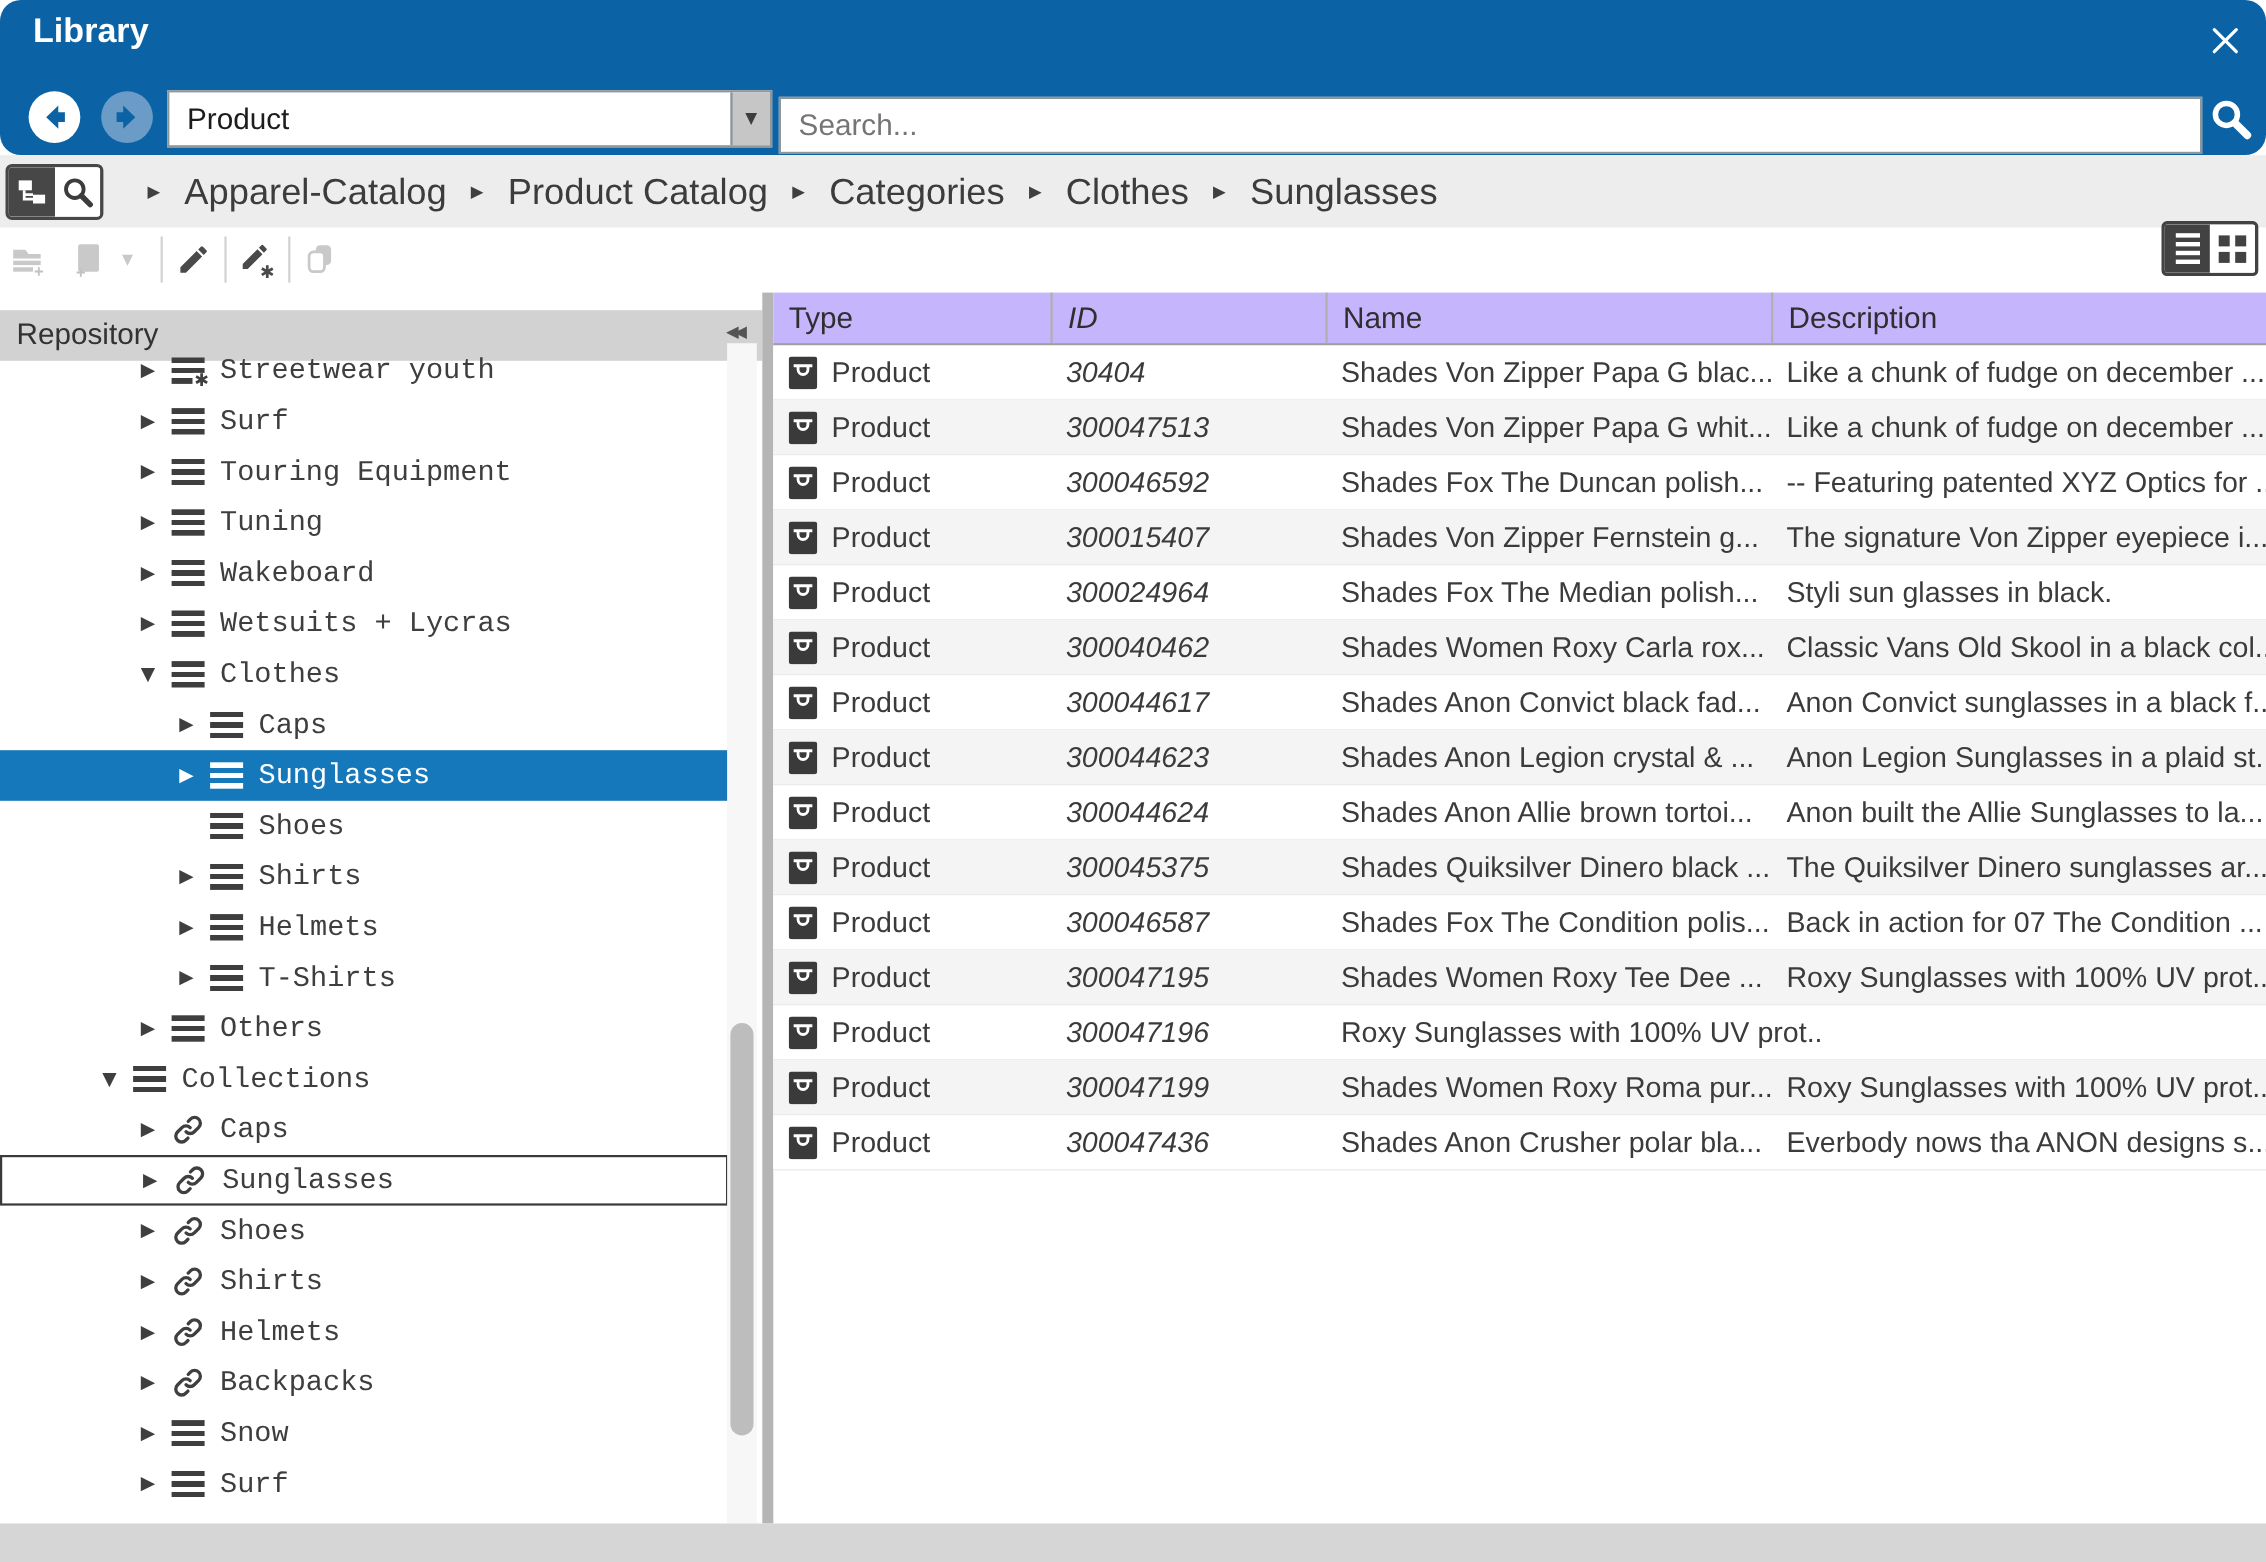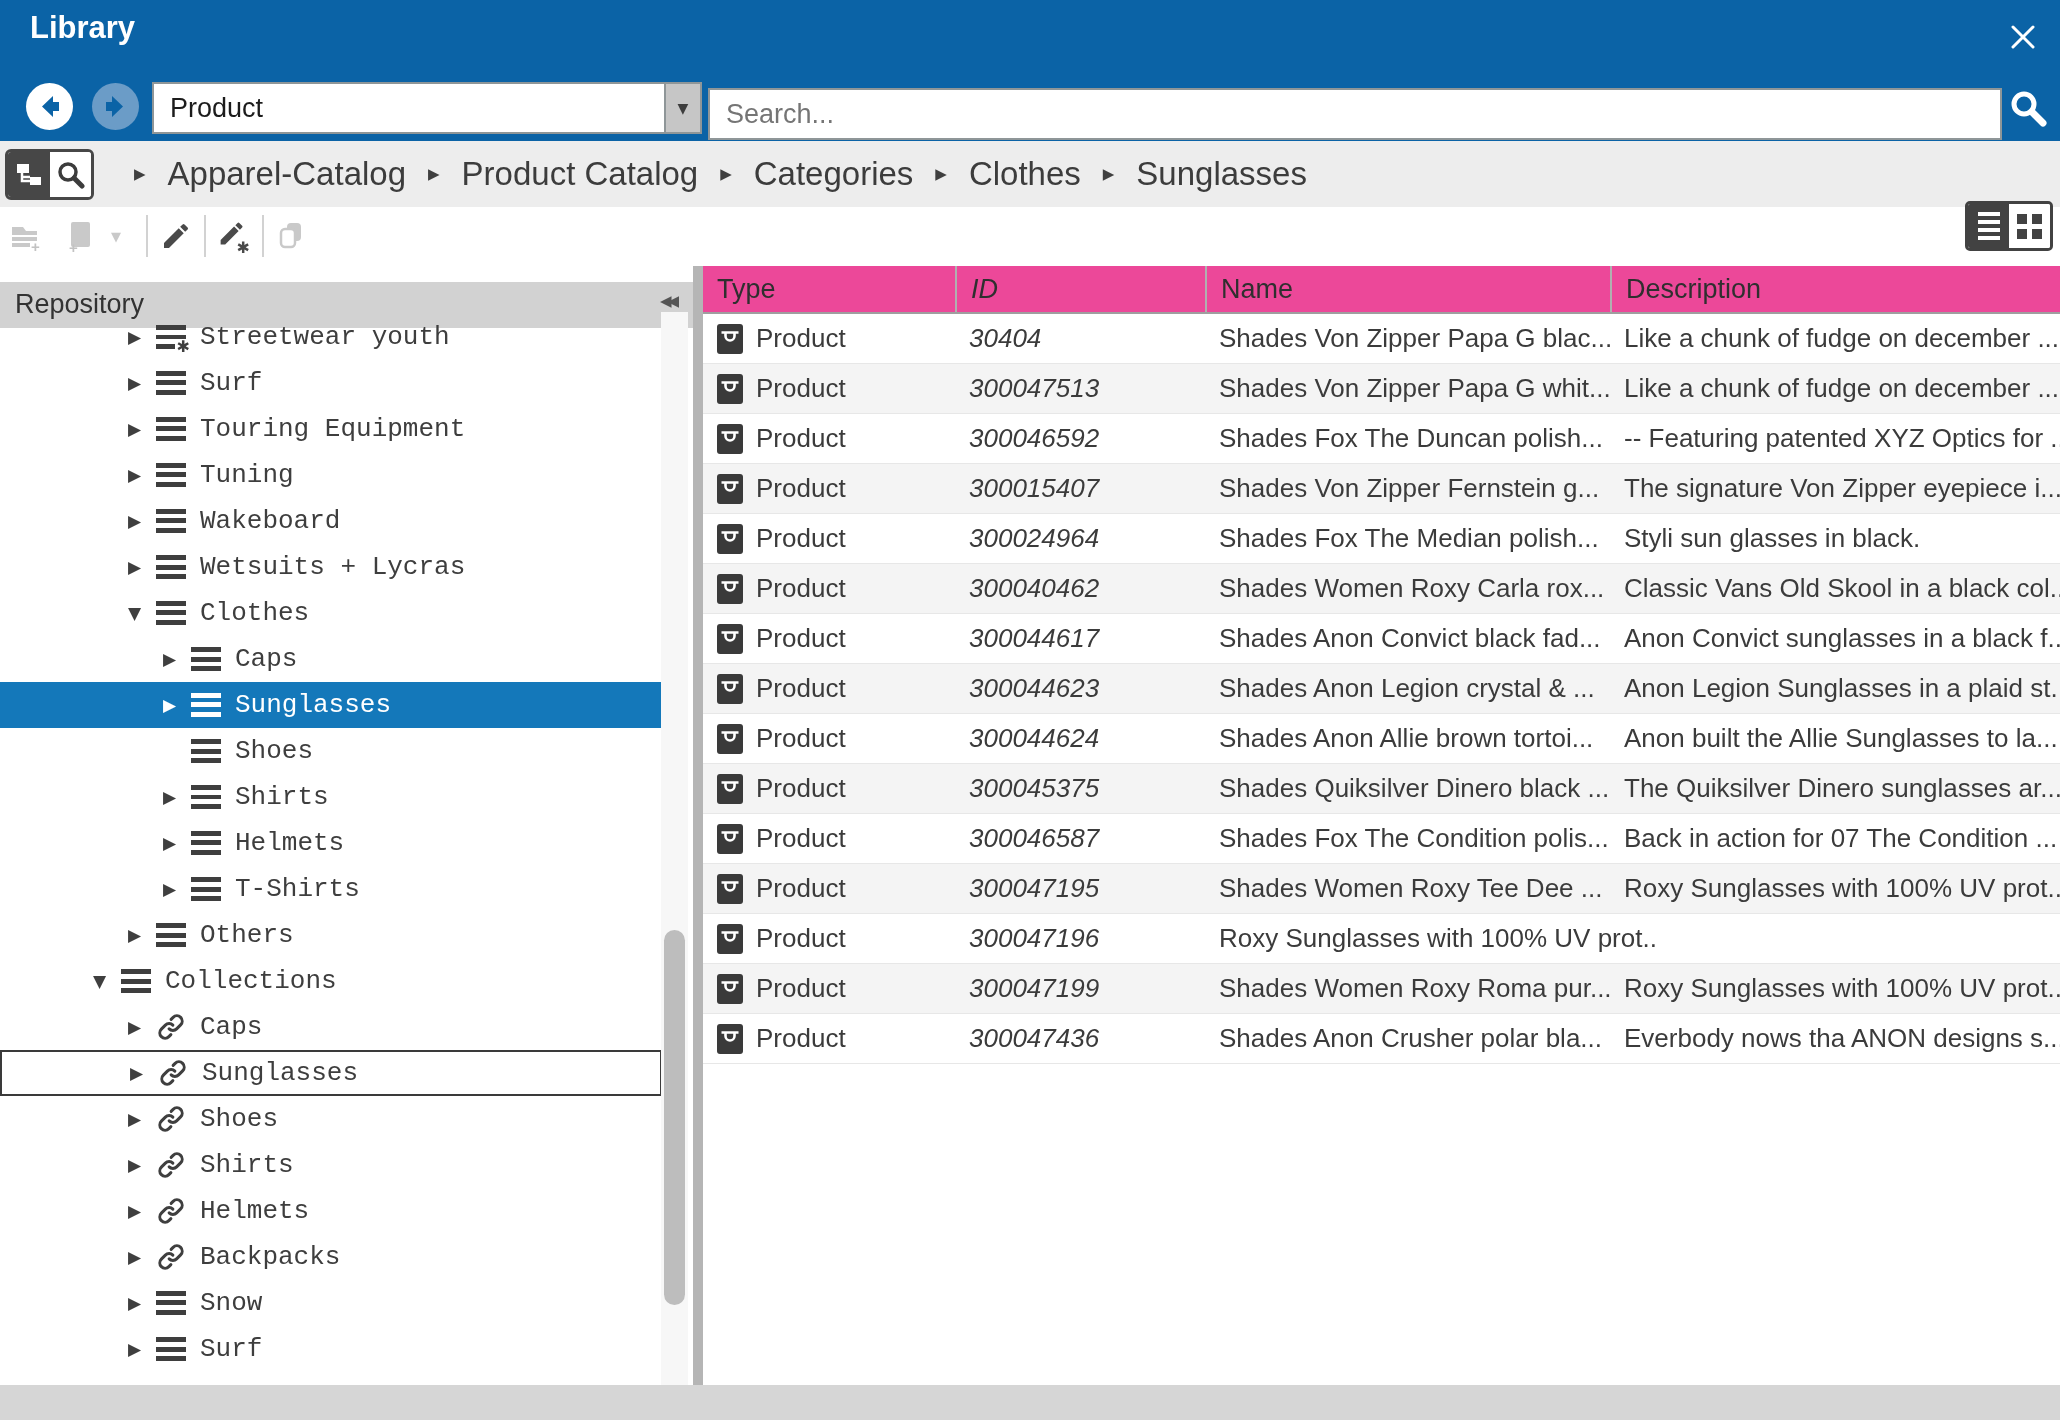--- a/index.html
+++ b/index.html
@@ -9,7 +9,7 @@
     -webkit-font-smoothing:antialiased;
   }
   
-  .titlebar{position:absolute;left:0;top:0;width:2060px;height:141px;background:#0b63a6;}
+  .titlebar{position:absolute;left:0;top:0;width:2060px;height:141px;background:#0b63a6;border-radius:19px;}
   .win-title{position:absolute;left:30px;top:10px;font-size:31px;font-weight:bold;color:#fff;}
   .close-btn{position:absolute;right:22px;top:22px;width:30px;height:30px;cursor:pointer;}
   .nav-circle{position:absolute;top:83px;width:47px;height:47px;border-radius:50%;}

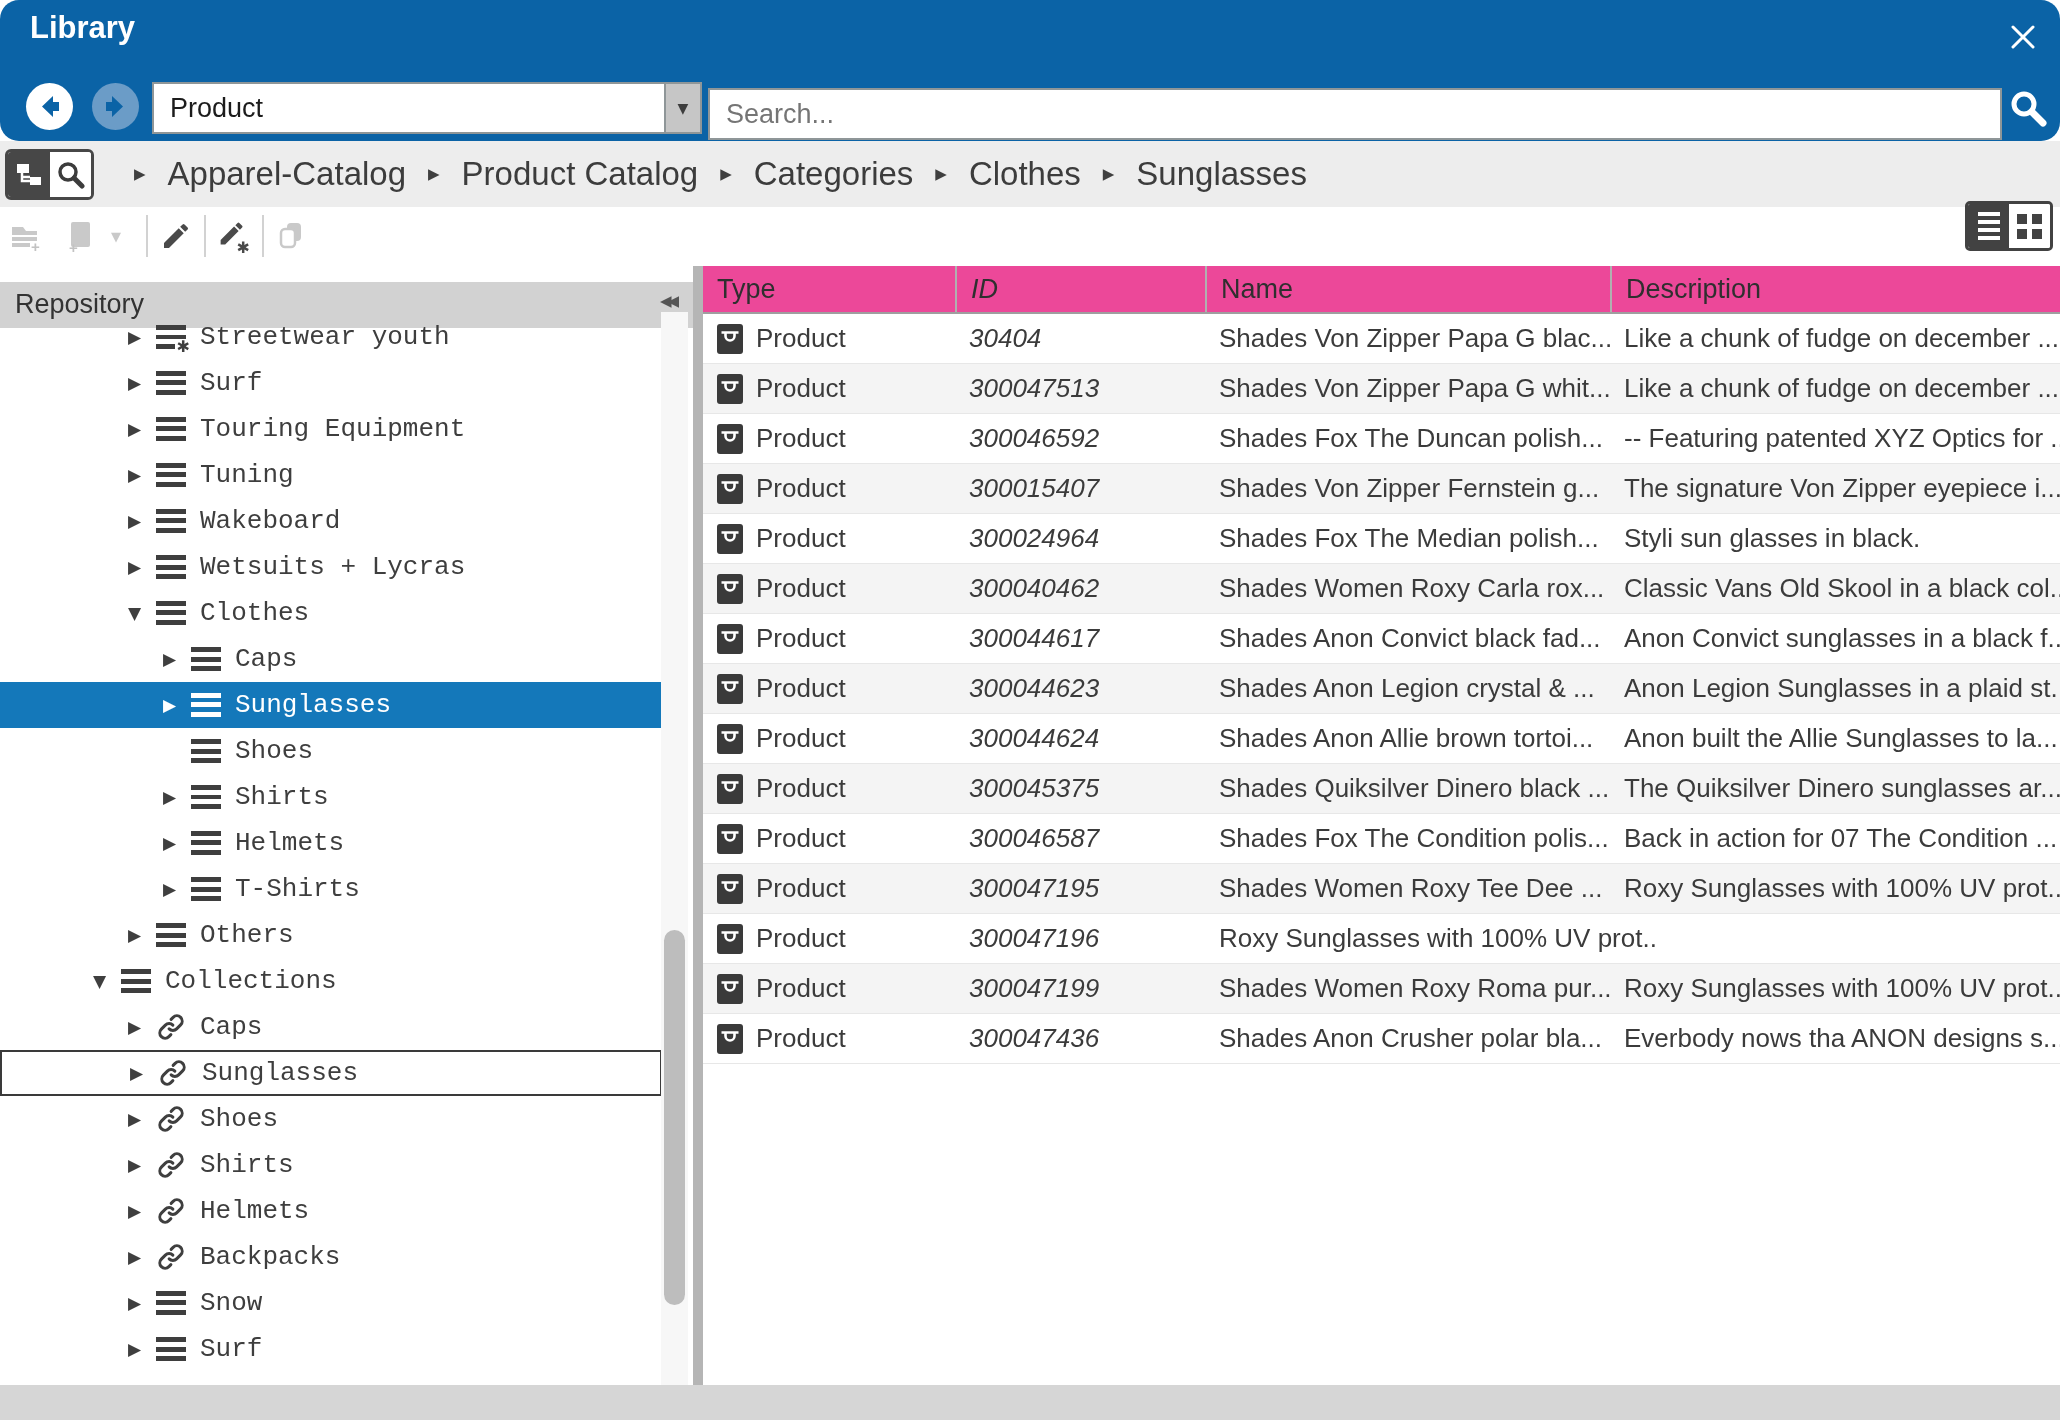--- a/index.html
+++ b/index.html
@@ -73,7 +73,7 @@
   .scroll-track{position:absolute;left:661px;top:312px;width:27px;height:1073px;background:#f7f7f7;}
   .scroll-thumb{position:absolute;left:3px;top:618px;width:21px;height:375px;border-radius:11px;background:#bdbdbd;cursor:pointer;}
   
-  .table-header{position:absolute;left:703px;top:266px;width:1357px;height:46px;background:#ec4899;
+  .table-header{position:absolute;left:703px;top:266px;width:1357px;height:46px;background:#c4b5fd;
          border-bottom:2px solid #9f9f9f;box-sizing:content-box;display:flex;}
   .th{box-sizing:border-box;padding:8px 0 0 14px;font-size:27px;color:#2f2f2f;cursor:pointer;white-space:nowrap;}
   .th + .th{border-left:2px solid #b0b0b0;}

